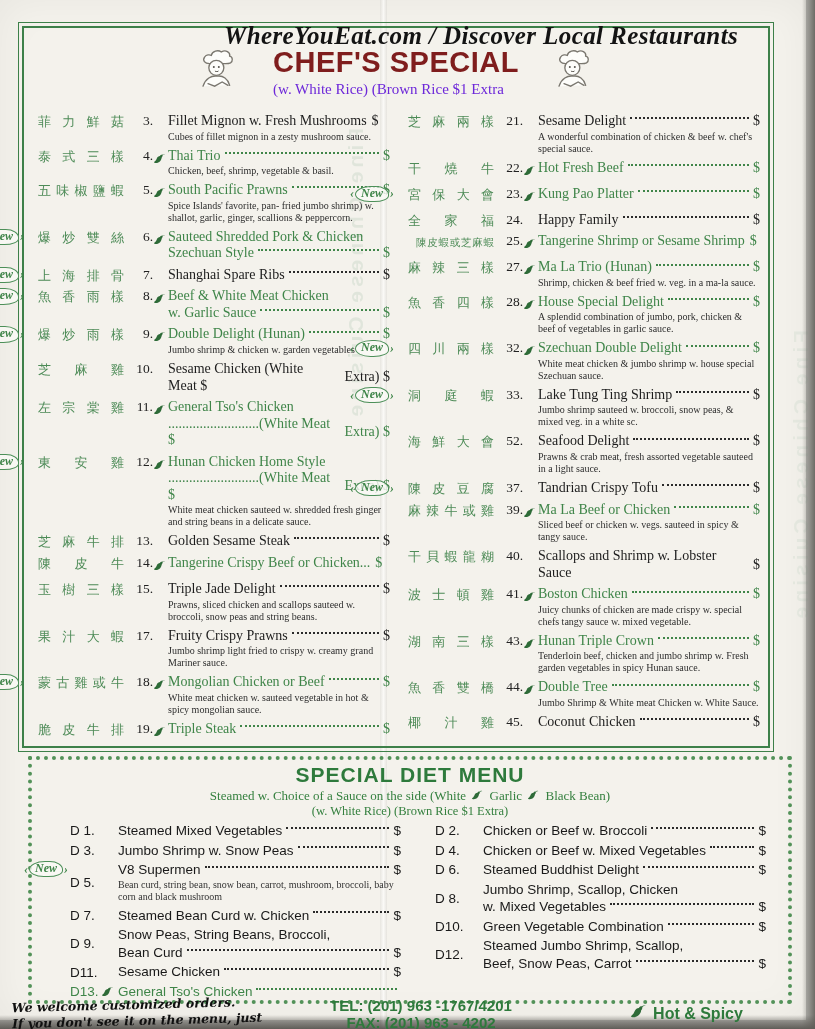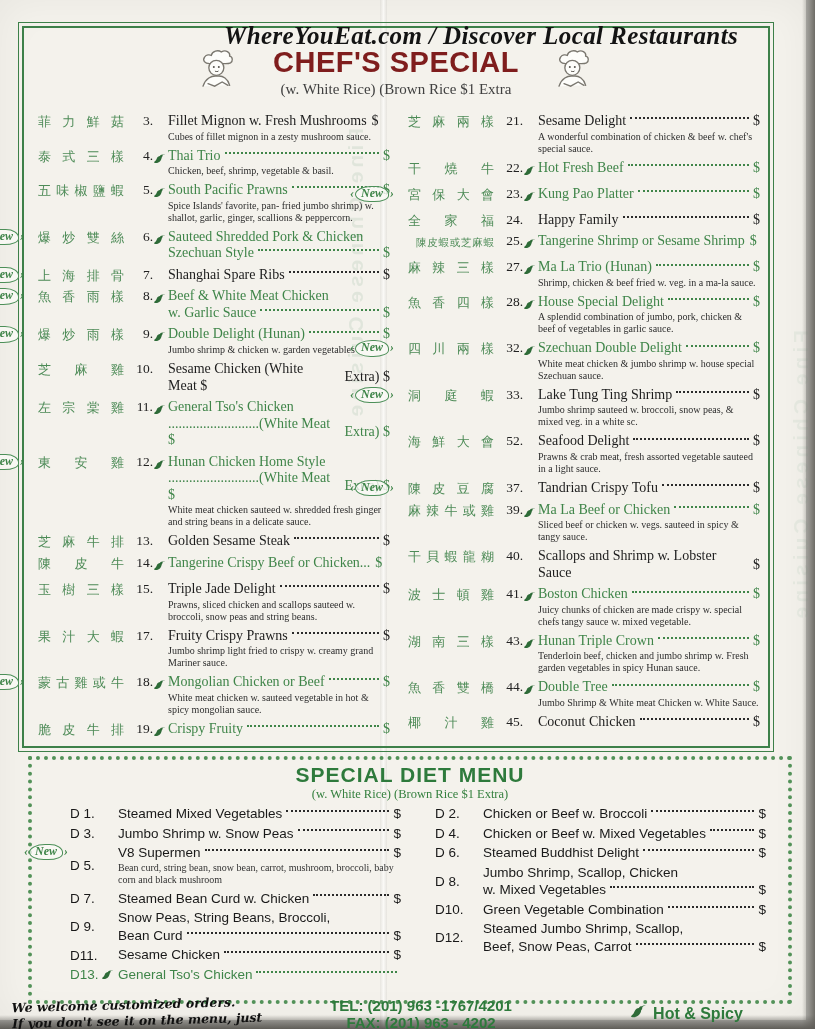--- a/index.html
+++ b/index.html
@@ -26,7 +26,7 @@
             border:2px solid #3d8049;outline:1px solid #3d8049;outline-offset:3px;}
   .chef-header{display:flex;justify-content:center;align-items:center;gap:28px;margin-top:9px;height:70px;}
   .cs-title{font:800 29px "Liberation Sans",sans-serif;color:#7f1d1d;letter-spacing:.5px;}
-  .cs-sub{font:15px "Liberation Serif",serif;color:#404040;text-align:center;margin-top:2px;}
+  .cs-sub{font:15px "Liberation Serif",serif;color:#6d28d9;text-align:left;margin-top:2px;}
   .chef-img svg{display:block;}
 
   .cols{display:flex;gap:18px;padding:6px 8px 0 14px;}

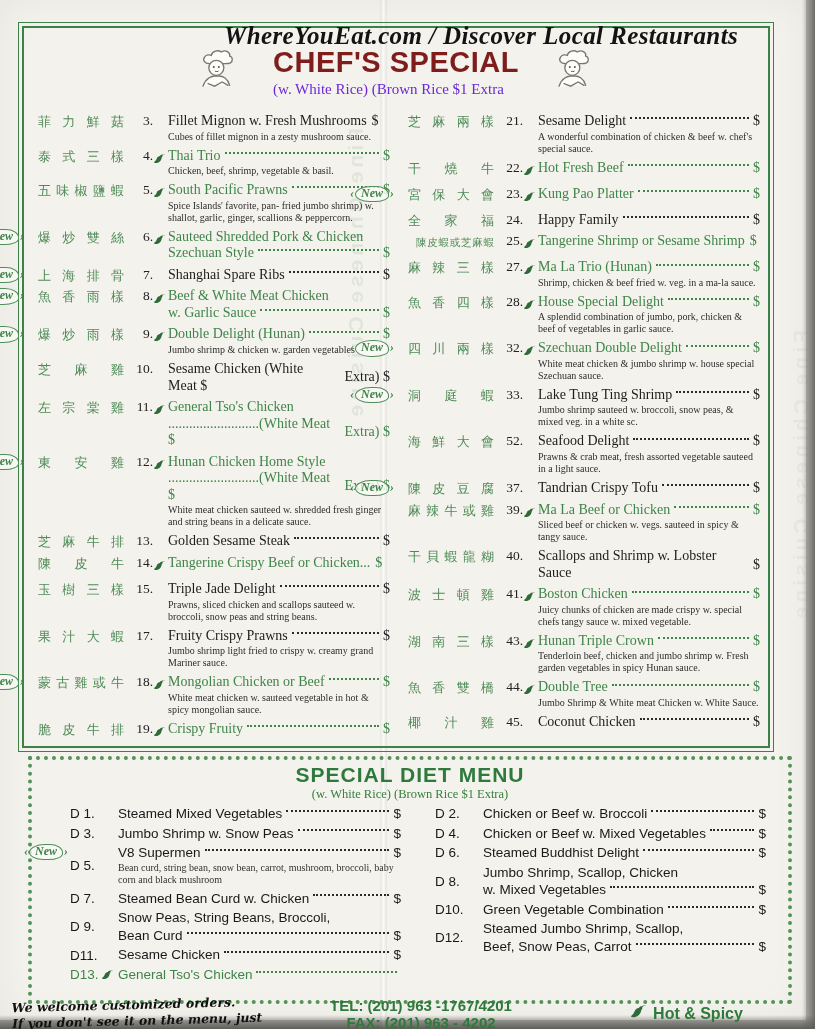--- a/index.html
+++ b/index.html
@@ -49,7 +49,7 @@
   .mi.g .leader{border-color:#3f8549;}
   .desc{font:10px/1.2 "Liberation Serif",serif;color:#2e2e2e;margin-top:1px;}
 
-  .nbw{position:absolute;left:-58px;top:0;display:flex;z-index:3;
+  .nbw{position:absolute;left:-58px;top:0;display:flex;align-items:center;z-index:3;
        font:italic 700 12px "Liberation Serif",serif;color:#3f8549;}
   .nbw::before{content:"\2039";margin-right:1px;}
   .nbw::after{content:"\203A";margin-left:1px;}

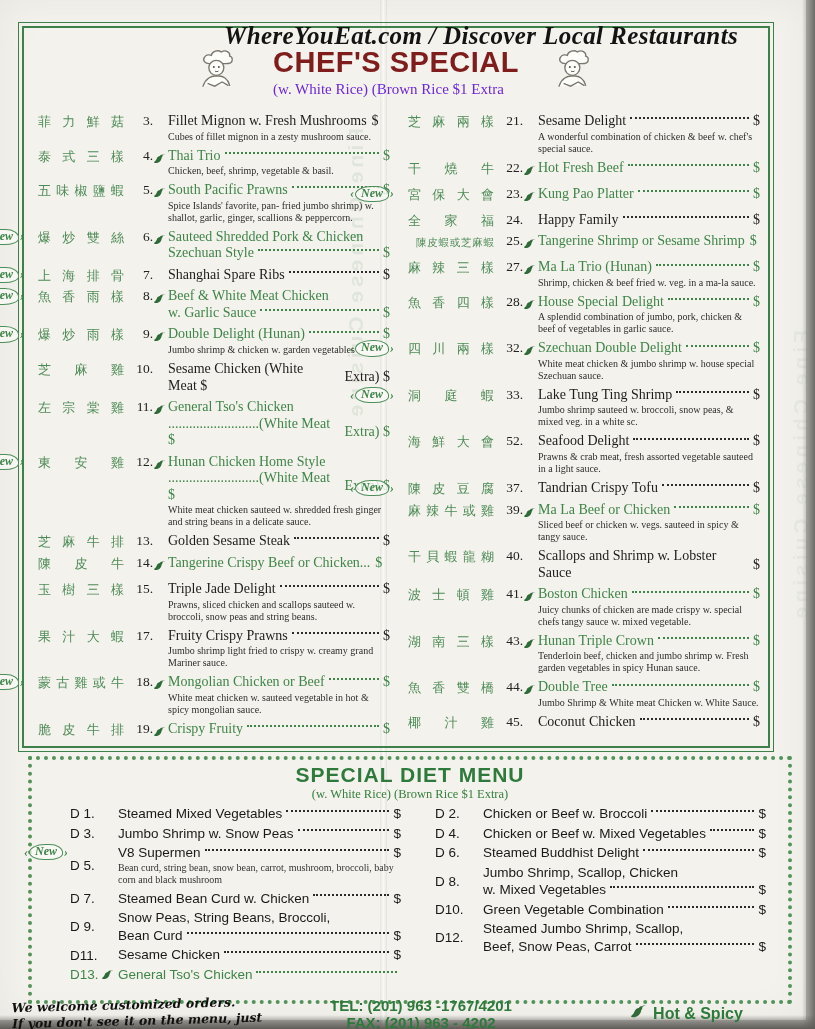--- a/index.html
+++ b/index.html
@@ -375,7 +375,7 @@
               </svg></span>
             <div class="body">
               <div class="ln">
-                <span class="t">Crispy Fruity</span>
+                <span class="t">Triple Steak</span>
                 <span class="leader"></span>
                 <span class="tail">$</span>
               </div>

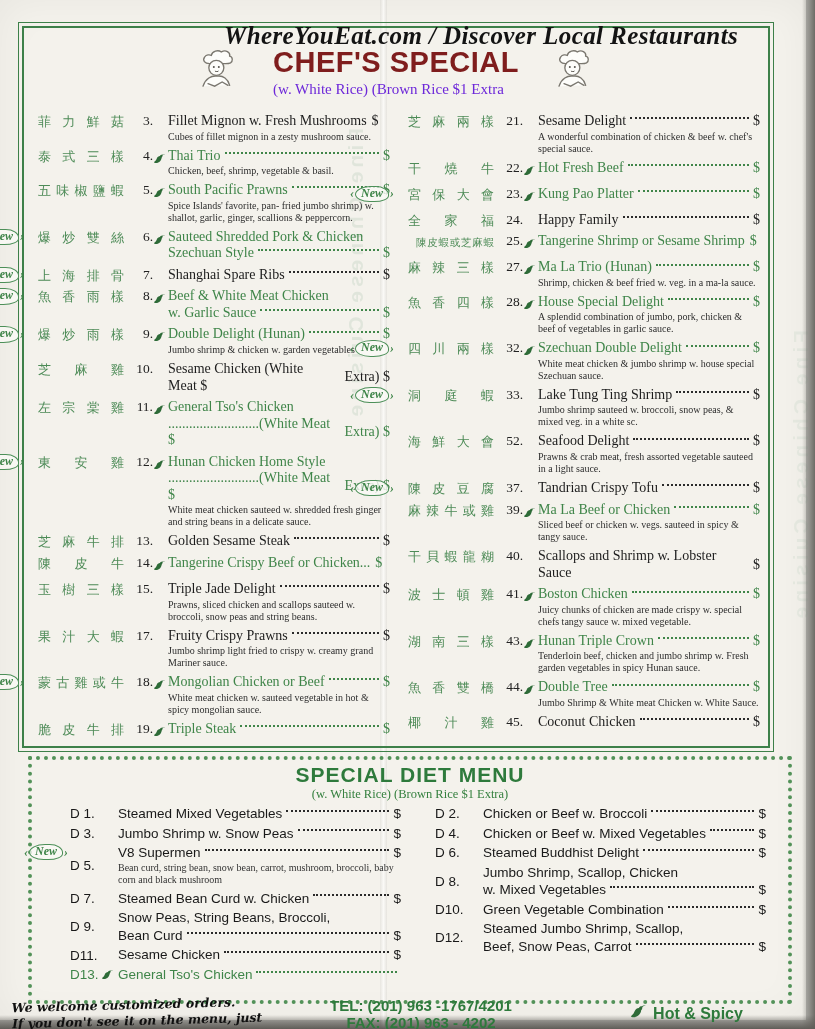--- a/index.html
+++ b/index.html
@@ -633,6 +633,17 @@
 
   <div class="diet-box">
     <div class="diet-title">SPECIAL DIET MENU</div>
+    <div class="diet-sub">
+      <span>Steamed w.  Choice of a Sauce on the side (White</span>
+      <span class="js-pep"><svg class="pepsvg" viewBox="0 0 14 14" aria-hidden="true">
+            <path d="M13 1.6c-1.1-.9-2.6-.6-3.3.5C8.5 1.9 7.4 2.4 6.9 3.5 5.4 3.6 4 4.6 3.4 6 2.7 7.6 2 9.2.4 10.2c-.5.3-.4 1 .1 1.2 2.4.8 5-.1 6.6-1.9 1-1.1 1.7-2.5 1.8-4 .7-.7 1.1-1.6 1-2.6.6-.2 1-.7 1.1-1.3z"></path>
+          </svg></span>
+      <span>Garlic</span>
+      <span class="js-pep"><svg class="pepsvg" viewBox="0 0 14 14" aria-hidden="true">
+            <path d="M13 1.6c-1.1-.9-2.6-.6-3.3.5C8.5 1.9 7.4 2.4 6.9 3.5 5.4 3.6 4 4.6 3.4 6 2.7 7.6 2 9.2.4 10.2c-.5.3-.4 1 .1 1.2 2.4.8 5-.1 6.6-1.9 1-1.1 1.7-2.5 1.8-4 .7-.7 1.1-1.6 1-2.6.6-.2 1-.7 1.1-1.3z"></path>
+          </svg></span>
+      <span>Black Bean)</span>
+    </div>
     <div class="diet-sub2">(w. White Rice) (Brown Rice $1 Extra)</div>
     <div class="dietcols">
       <div class="dcol" id="diet-left">

